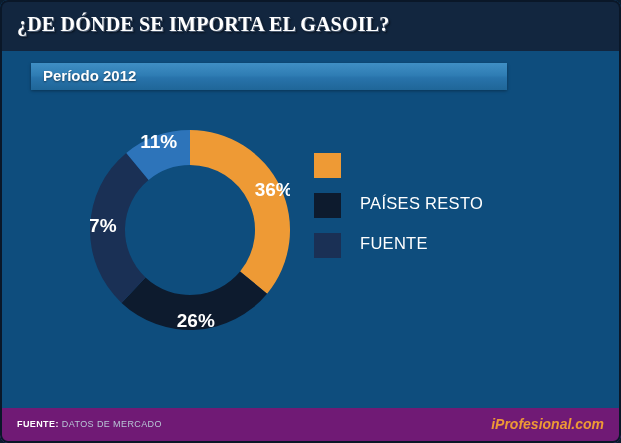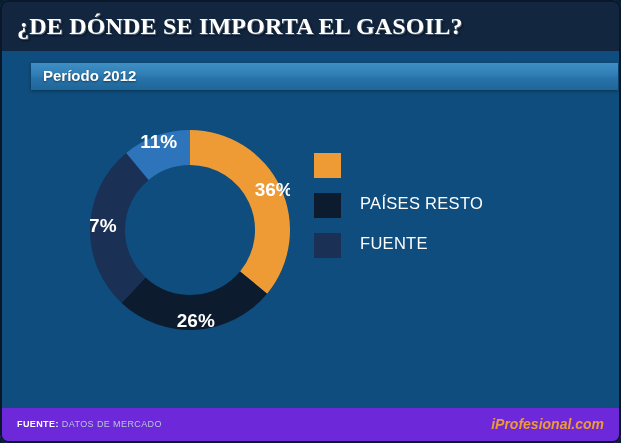--- a/index.html
+++ b/index.html
@@ -42,7 +42,7 @@
     top: 13px;
     font-family: "Liberation Serif", serif;
     font-weight: bold;
-    font-size: 24px;
+    font-size: 20px;
     letter-spacing: 0.2px;
     color: #ffffff;
     text-shadow: 1px 1px 0 #4a5a70, 2px 2px 2px rgba(0,0,0,0.55);

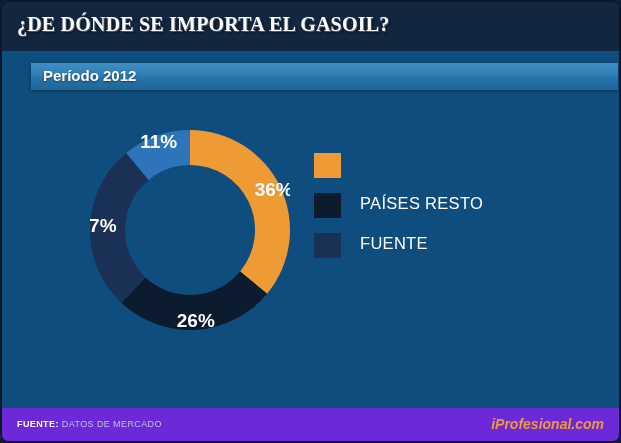--- a/index.html
+++ b/index.html
@@ -54,7 +54,7 @@
     position: absolute;
     left: 31px;
     top: 63px;
-    width: 587px;
+    width: 476px;
     height: 27px;
     background: linear-gradient(to bottom, #3f8fc4 0%, #2f7db4 45%, #2873ab 55%, #1f6698 100%);
     box-shadow: 0 1px 3px rgba(0,0,0,0.35);

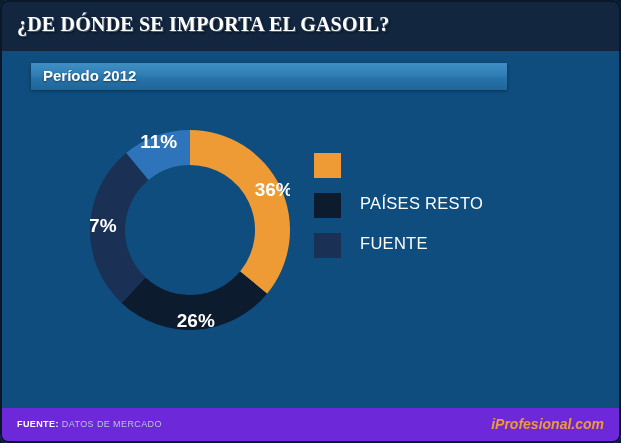--- a/index.html
+++ b/index.html
@@ -125,7 +125,7 @@
     bottom: 0;
     width: 621px;
     height: 35px;
-    background: #6d28d9;
+    background: #701a75;
     border-radius: 0 0 8px 8px;
     text-align: center;
   }

